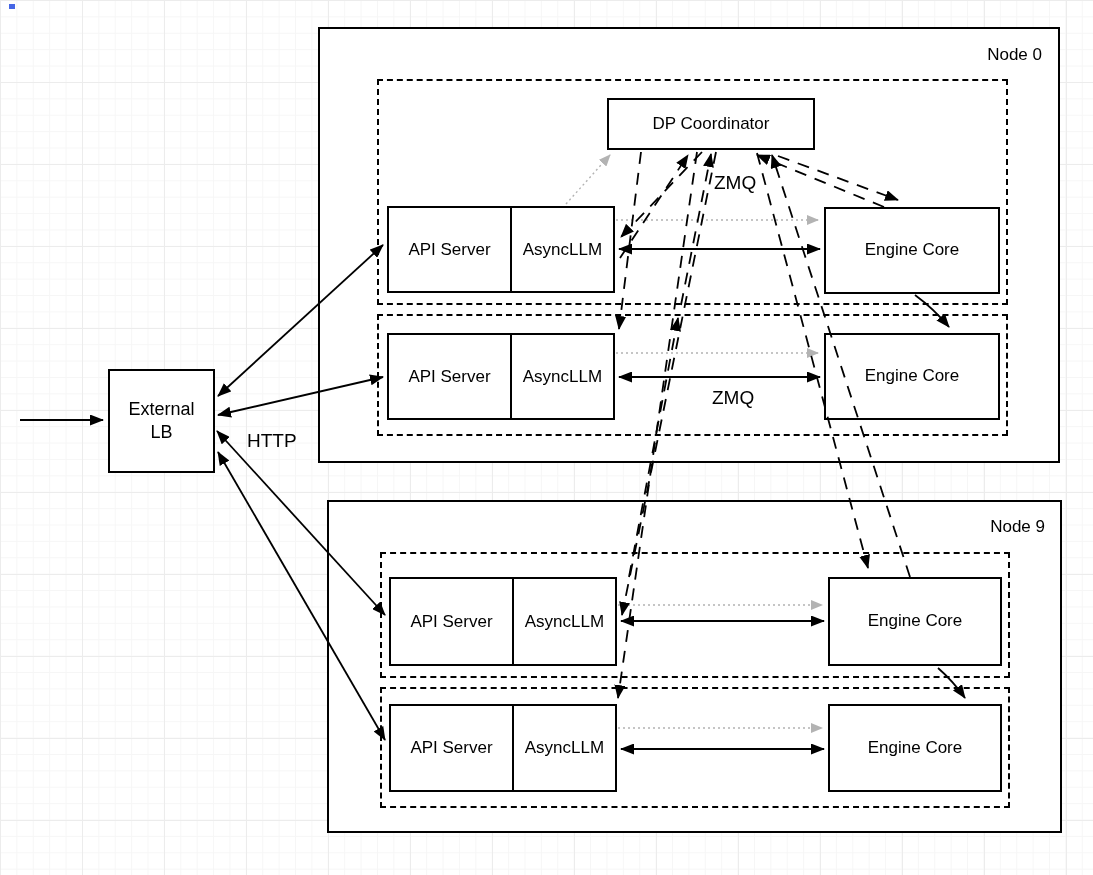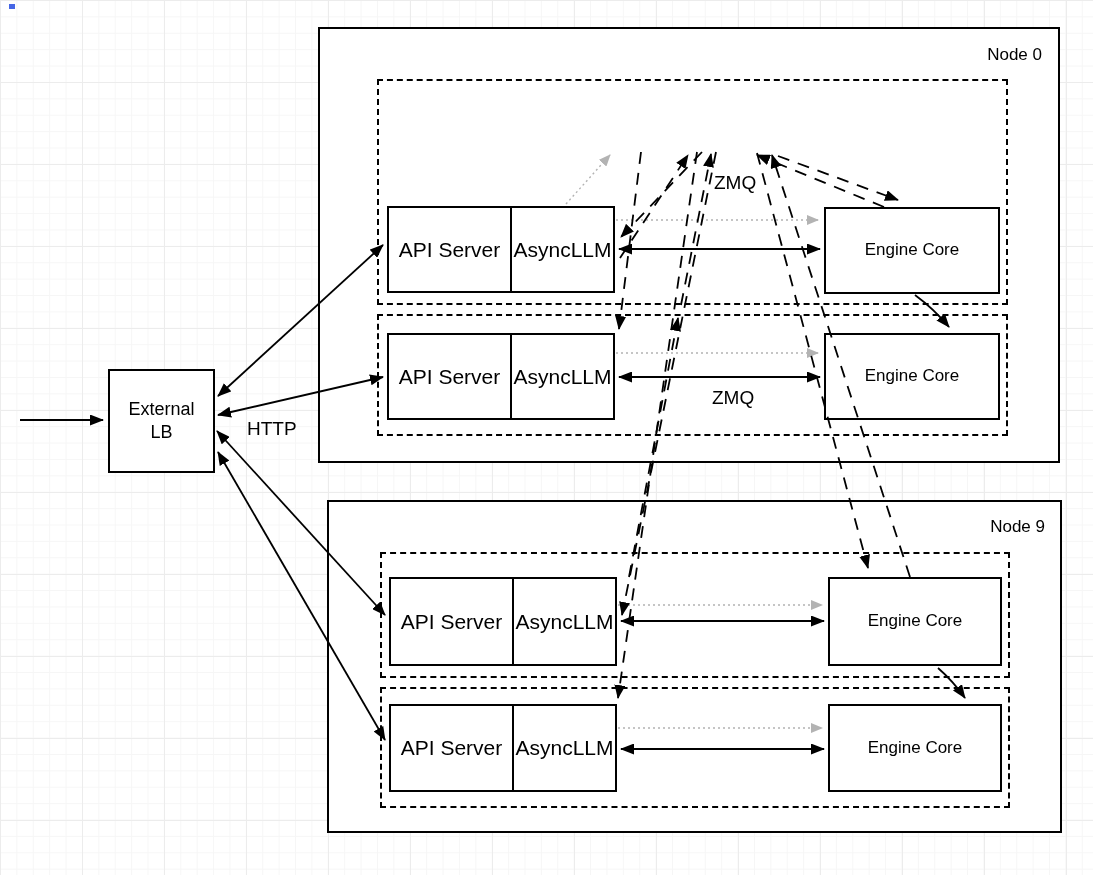--- a/index.html
+++ b/index.html
@@ -57,6 +57,7 @@
 
   <div class="shape lb" style="left:108px;top:369px;width:107px;height:104px;">External LB</div>
 
+  <div class="shape" style="left:607px;top:98px;width:208px;height:52px;">DP Coordinator</div>
 
   <div class="combo" style="left:387px;top:206px;width:228px;height:87px;">
     <div class="cell left">API Server</div>

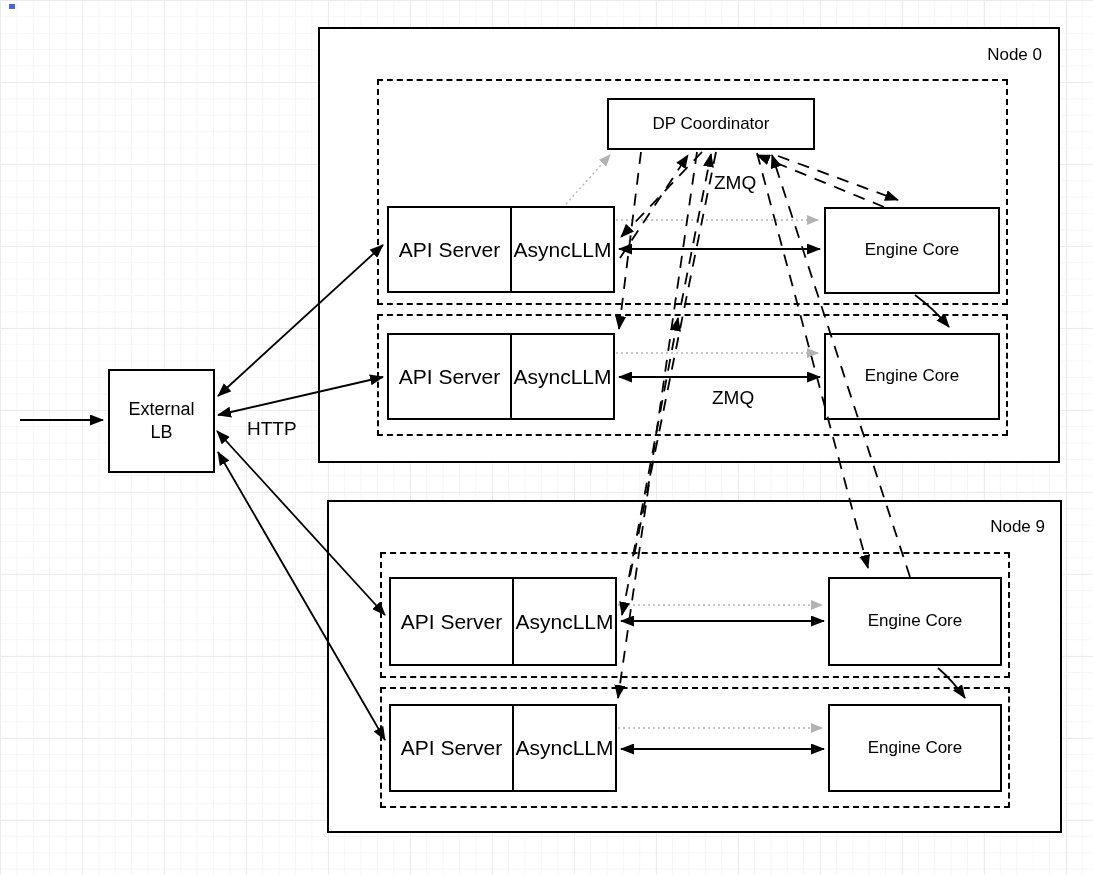--- a/index.html
+++ b/index.html
@@ -24,7 +24,7 @@
   .dashedbox{position:absolute;box-sizing:border-box;border:2px dashed var(--c-shape-stroke,#000);background:transparent;}
   .grouptitle{position:absolute;font-size:17px;white-space:nowrap;}
   .combo{position:absolute;box-sizing:border-box;display:flex;background:#fff;border:2px solid var(--c-shape-stroke,#000);}
-  .combo .cell{display:flex;align-items:center;justify-content:center;font-size:21px;box-sizing:border-box;}
+  .combo .cell{display:flex;align-items:center;justify-content:center;font-size:17px;box-sizing:border-box;}
   .combo .cell.left{flex:0 0 54%;}
   .combo .cell.right{flex:1 1 auto;border-left:2px solid var(--c-shape-stroke,#000);}
   .edgelabel{position:absolute;font-size:19px;background:transparent;white-space:nowrap;}

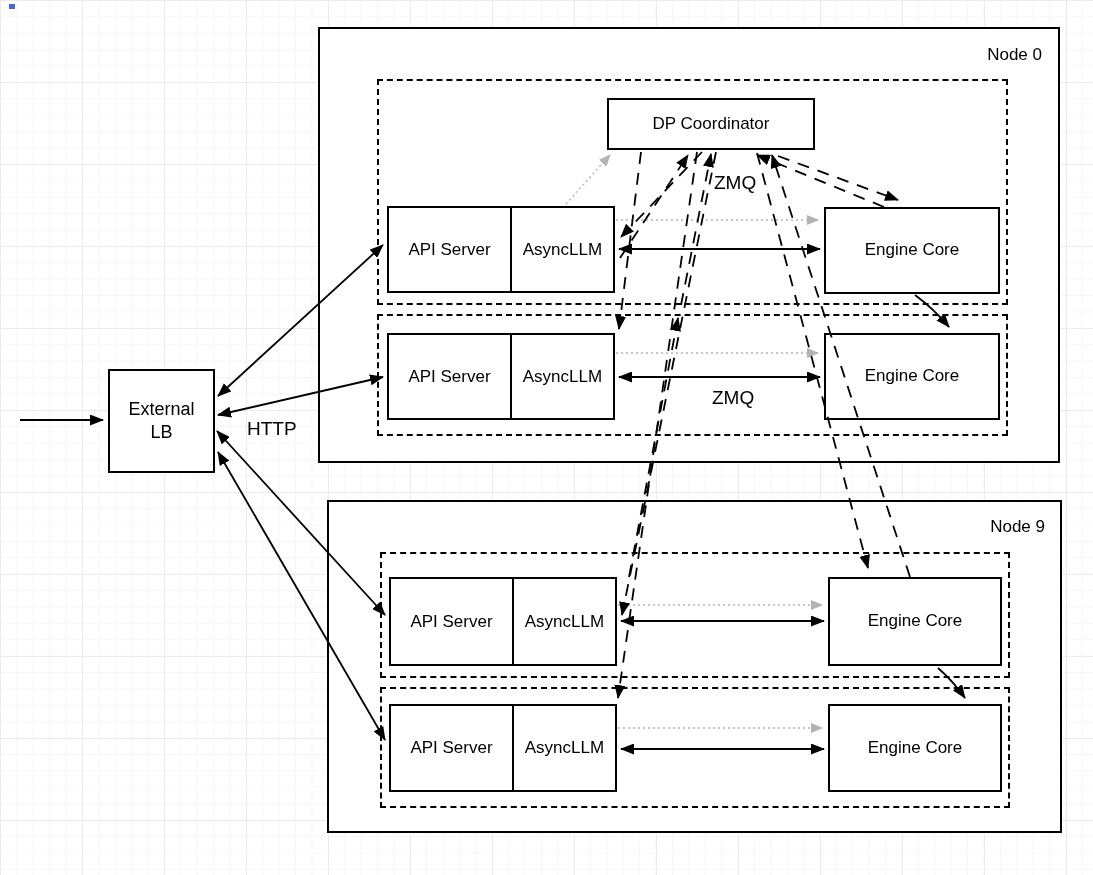--- a/index.html
+++ b/index.html
@@ -83,7 +83,7 @@
   </div>
   <div class="shape" style="left:828px;top:704px;width:174px;height:88px;">Engine Core</div>
 
-  <div class="edgelabel" style="left:247px;top:418px;">HTTP</div>
+  <div class="edgelabel" style="left:247px;top:430px;">HTTP</div>
   <div class="edgelabel" style="left:714px;top:172px;">ZMQ</div>
   <div class="edgelabel" style="left:712px;top:387px;">ZMQ</div>
 

